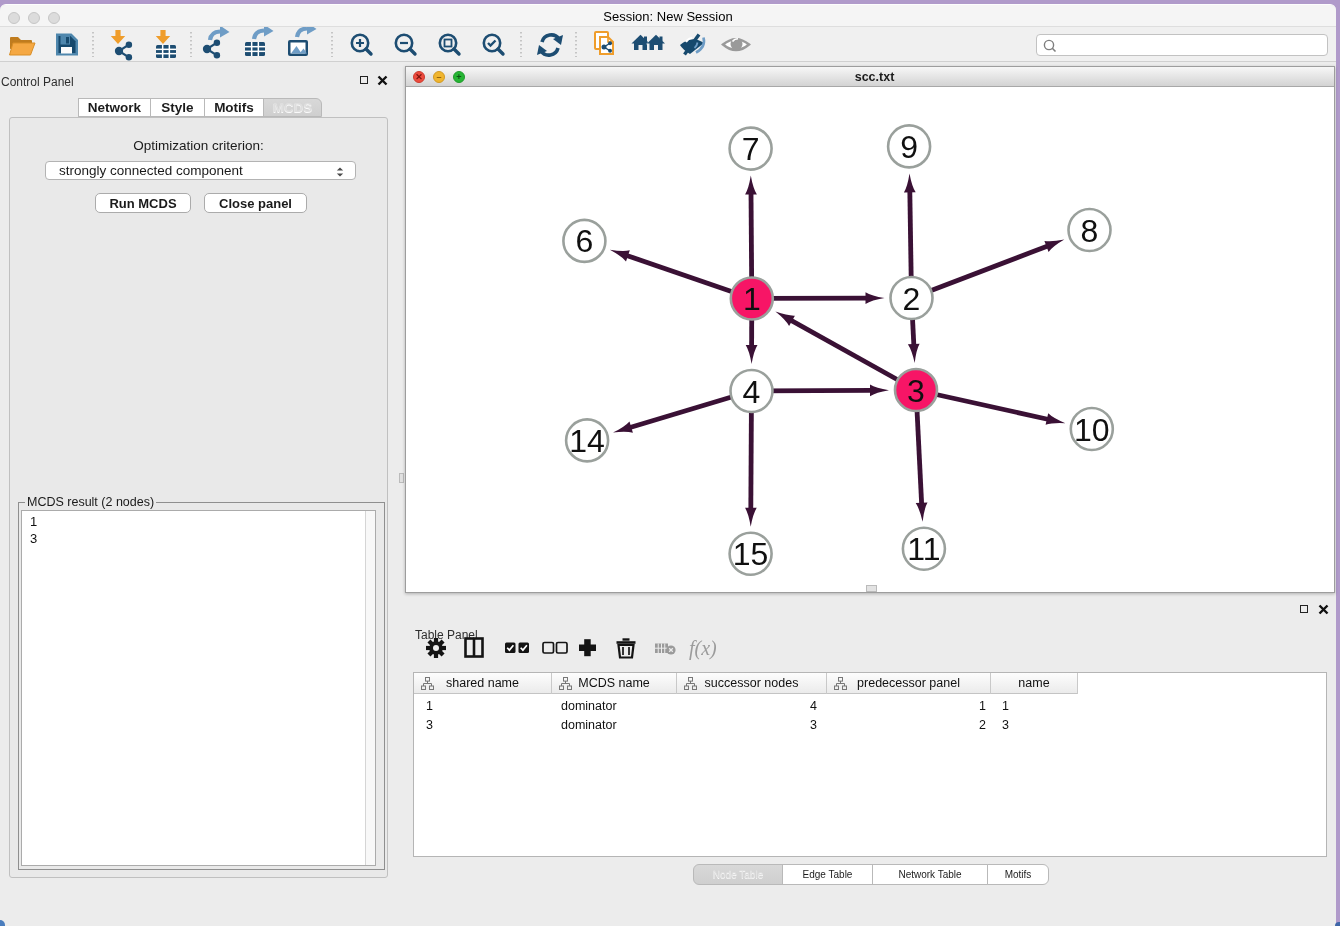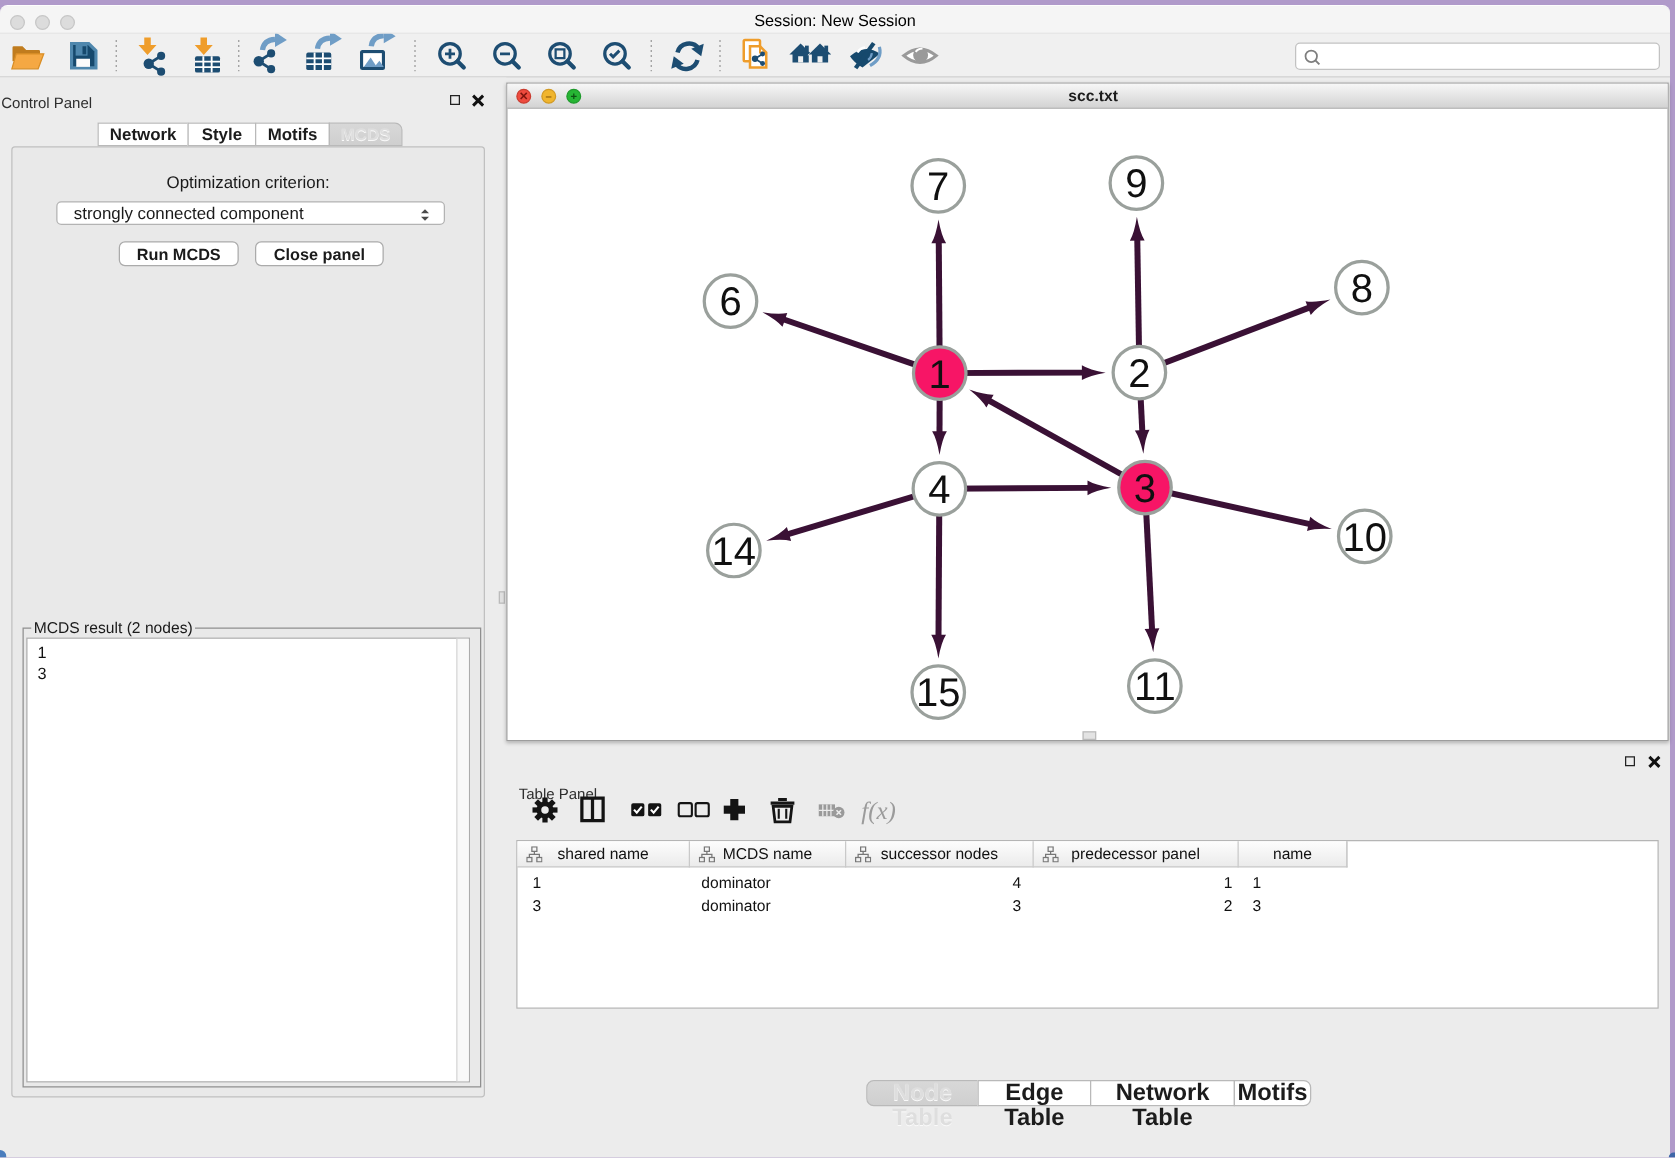--- a/index.html
+++ b/index.html
@@ -41,7 +41,7 @@
 #tpanel { position:absolute; left:405px; top:593px; width:931px; height:293px; background:#ececec; }
 .titlerow { position:absolute; left:10px; top:6px;margin-top:24px; }
 #ttool { position:absolute; left:8px; top:28px; width:915px; height:40px; }
-#ttable { position:absolute; left:8px; top:74px; width:914px; height:135px; background:#fff; border:1px solid #b5b5b5;text-decoration:underline; }
+#ttable { position:absolute; left:8px; top:74px; width:914px; height:185px; background:#fff; border:1px solid #b5b5b5;text-decoration:underline; }
 #thead { position:absolute; left:0; top:0; width:664px; height:21px; background:linear-gradient(#fdfdfd,#ebebeb); border-bottom:1px solid #c4c4c4; border-right:1px solid #c9c9c9; }
 .thcell { position:absolute; top:0; height:21px; border-right:1px solid #c9c9c9; font-size:12.5px; color:#111; text-align:center; line-height:21px; }
 .trow { position:absolute; font-size:12.5px; color:#111; }

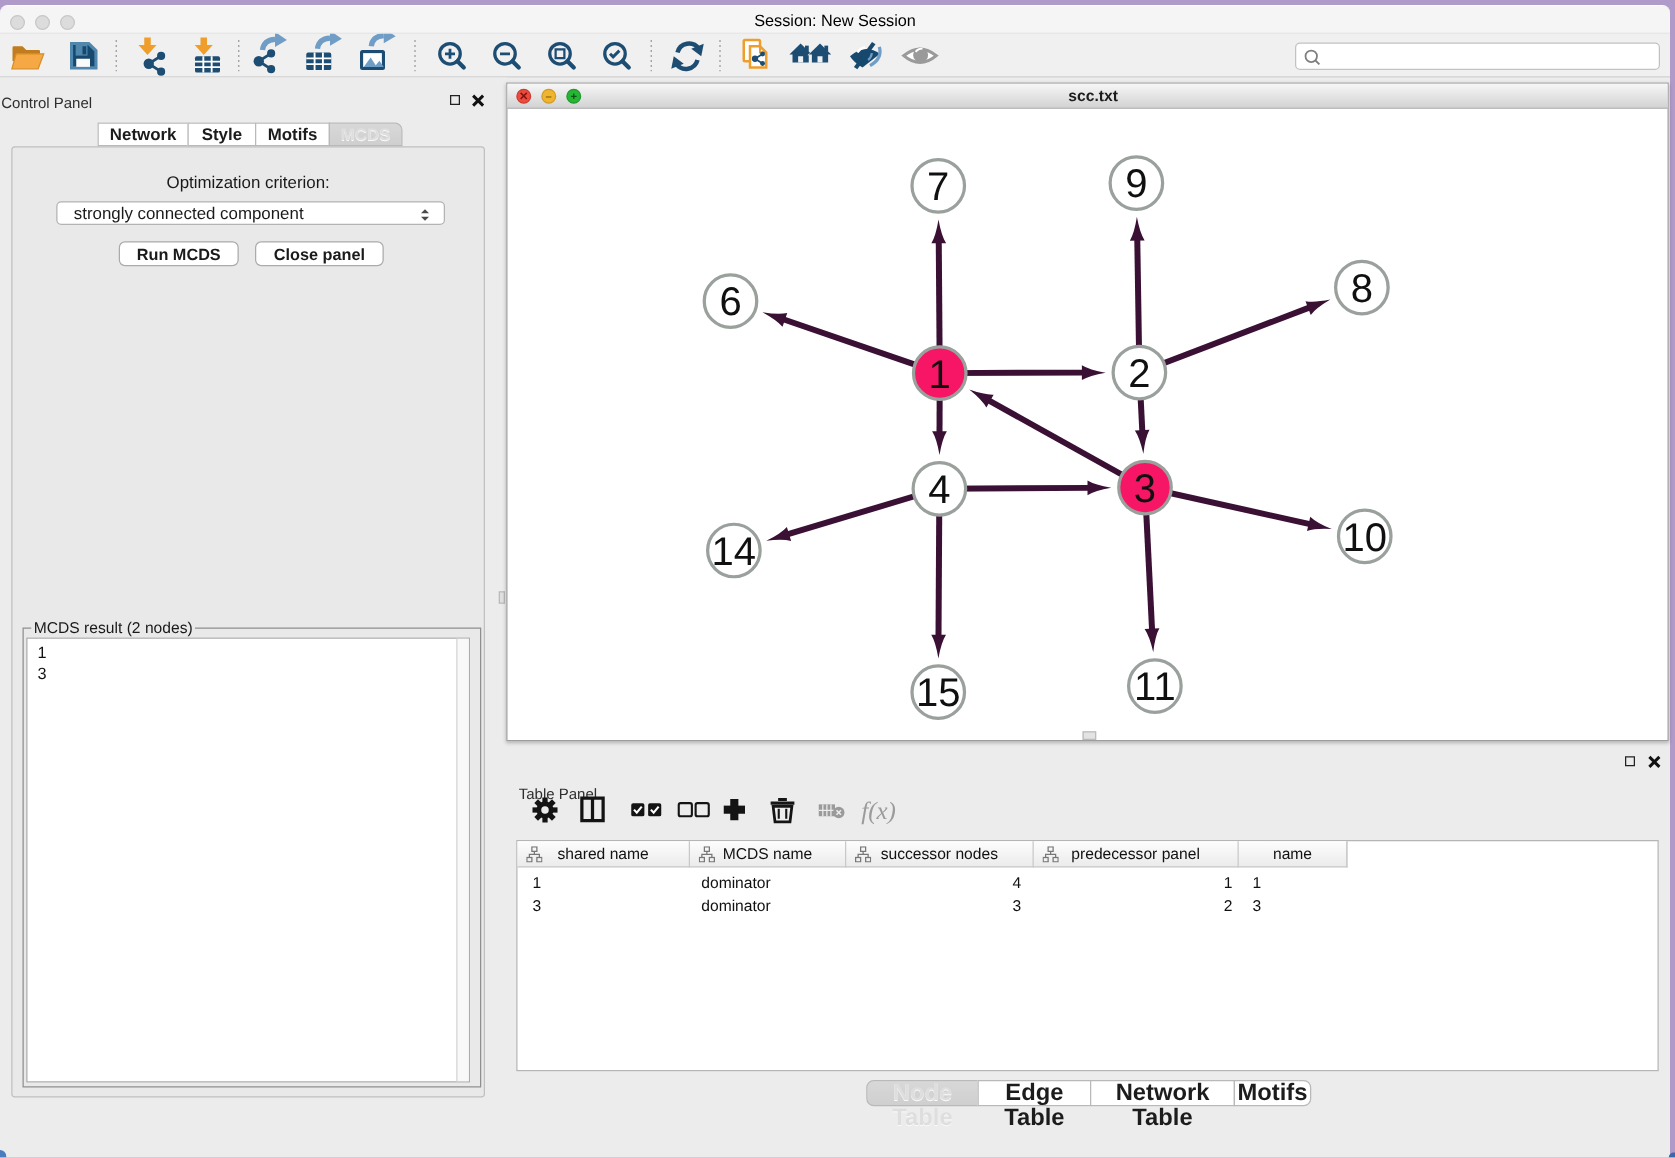--- a/index.html
+++ b/index.html
@@ -46,7 +46,7 @@
 .thcell { position:absolute; top:0; height:21px; border-right:1px solid #c9c9c9; font-size:12.5px; color:#111; text-align:center; line-height:21px; }
 .trow { position:absolute; font-size:12.5px; color:#111; }
 
-.tab2 { position:absolute; top:0; height:21px; background:#fff; border:1px solid #b9b9b9; font-size:19px; color:#1c1c1c; text-align:center; line-height:20px; font-weight:bold; }
+.tab2 { position:absolute; top:0; height:21px; background:#fff; border:1px solid #b9b9b9; font-size:10px; color:#1c1c1c; text-align:center; line-height:20px; font-weight:normal; }
 div.tabsel { background:linear-gradient(#d8d8d8,#cfcfcf); color:#dedede; text-shadow:0 1px 0 #fafafa; }
 
 #statusbar { position:absolute; left:0; top:886px; width:100%; height:35px; background:#ececec; border-top:1px solid #cfcfcf; }

